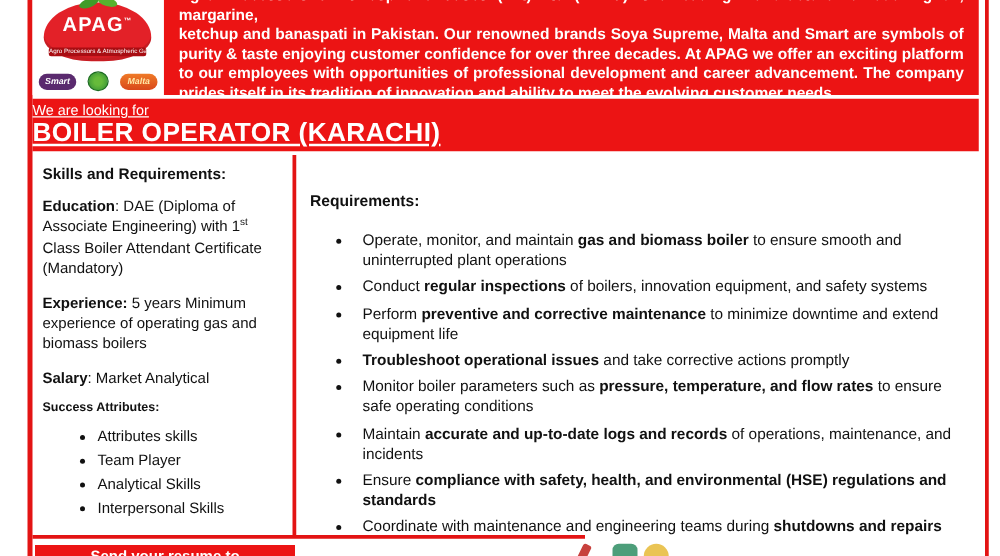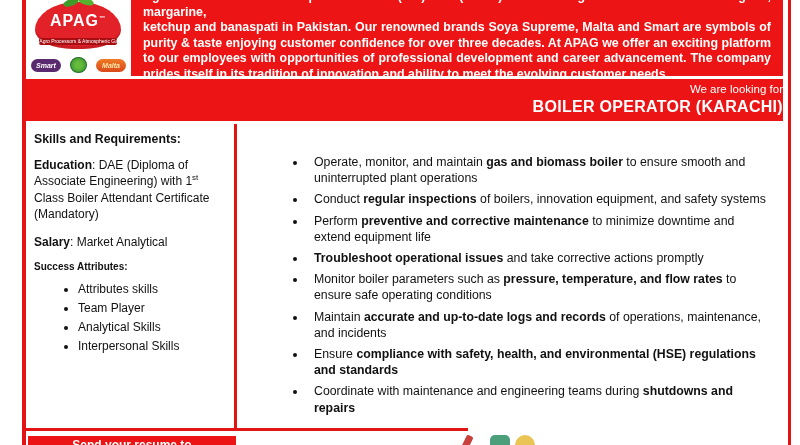--- a/index.html
+++ b/index.html
@@ -34,7 +34,7 @@
   .about-text{margin:-11px 0 0 0;color:#fff;font-weight:700;font-size:12.4px;line-height:15.6px;text-align:justify;}
   .clip-line{display:block;}
   
-  .banner{margin-top:3px;height:42px;background:#ec1414;color:#fff;text-align:right;}
+  .banner{margin-top:3px;height:42px;background:#ec1414;color:#fff;text-align:left;text-decoration:underline;}
   .banner .kicker{padding-top:4px;font-size:11.5px;font-weight:400;}
   .banner .title{font-size:16px;font-weight:700;letter-spacing:.3px;line-height:24px;}
   

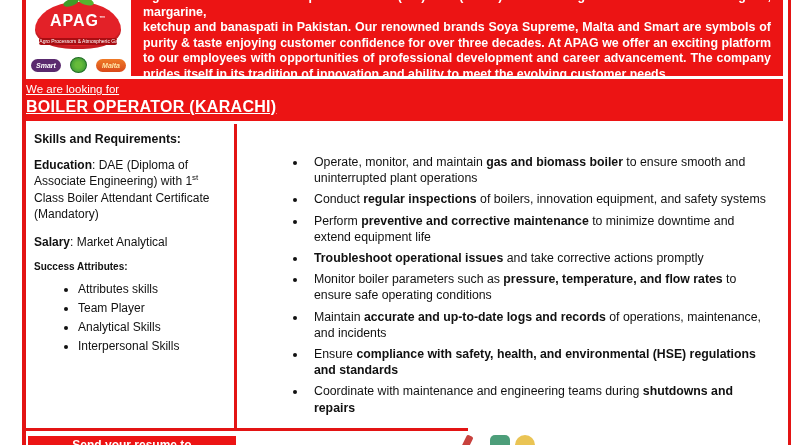--- a/index.html
+++ b/index.html
@@ -36,7 +36,7 @@
   
   .banner{margin-top:3px;height:42px;background:#ec1414;color:#fff;text-align:left;text-decoration:underline;}
   .banner .kicker{padding-top:4px;font-size:11.5px;font-weight:400;}
-  .banner .title{font-size:16px;font-weight:700;letter-spacing:.3px;line-height:24px;}
+  .banner .title{font-size:21px;font-weight:700;letter-spacing:.3px;line-height:24px;}
   
   .content-row{margin-top:3px;display:flex;height:304px;overflow:hidden;gap:24px;}
   .left-col{flex:0 0 211px;width:211px;border-right:3px solid #e31414;box-sizing:border-box;

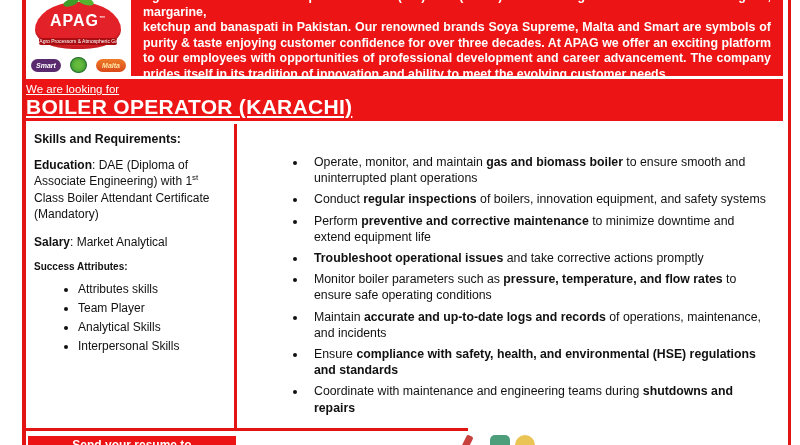--- a/index.html
+++ b/index.html
@@ -38,7 +38,7 @@
   .banner .kicker{padding-top:4px;font-size:11.5px;font-weight:400;}
   .banner .title{font-size:21px;font-weight:700;letter-spacing:.3px;line-height:24px;}
   
-  .content-row{margin-top:3px;display:flex;height:304px;overflow:hidden;gap:24px;}
+  .content-row{margin-top:3px;display:flex;height:304px;overflow:hidden;}
   .left-col{flex:0 0 211px;width:211px;border-right:3px solid #e31414;box-sizing:border-box;
           padding:8px 9px 0 8px;color:#111;}
   .left-col .col-heading{font-size:12.3px;font-weight:700;margin-bottom:11px;}

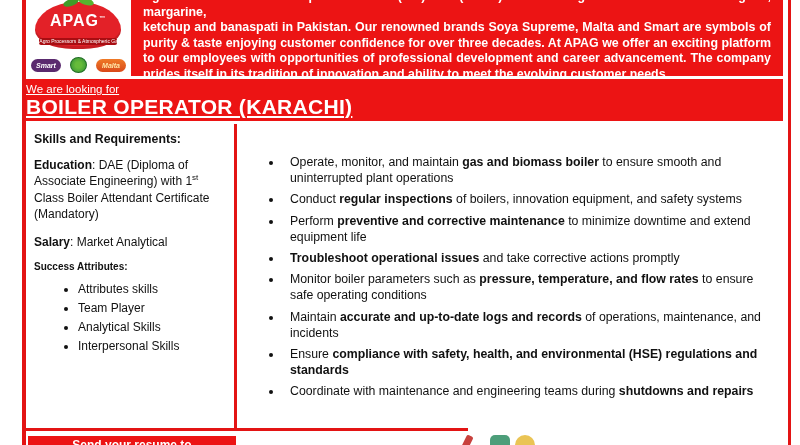--- a/index.html
+++ b/index.html
@@ -112,6 +112,7 @@
 
       </div>
       <div class="right-col">
+        <div class="col-heading">Requirements:</div>
         <ul class="req-list">
             <li><span>Operate, monitor, and maintain </span><span class="b">gas and biomass boiler</span><span> to ensure smooth and uninterrupted plant operations</span></li>
             <li><span>Conduct </span><span class="b">regular inspections</span><span> of boilers, innovation equipment, and safety systems</span></li>

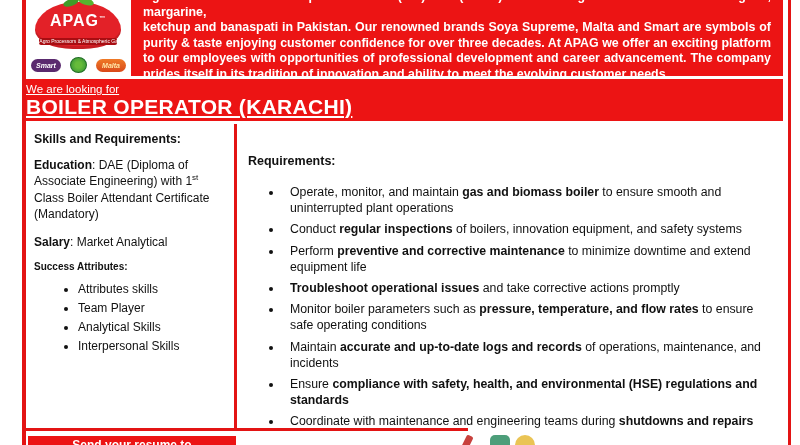--- a/index.html
+++ b/index.html
@@ -101,6 +101,7 @@
       <div class="left-col">
         <div class="col-heading">Skills and Requirements:</div>
         <p class="block"><span class="b">Education</span><span>: DAE (Diploma of Associate Engineering) with 1</span><sup>st</sup><span> Class Boiler Attendant Certificate (Mandatory)</span></p>
+        <p class="block"><span class="b">Experience:</span><span> 5 years Minimum experience of operating gas and biomass boilers</span></p>
         <p class="block"><span class="b">Salary</span><span>: Market Analytical</span></p>
         <div class="col-heading2">Success Attributes:</div>
         <ul class="plain-list">

